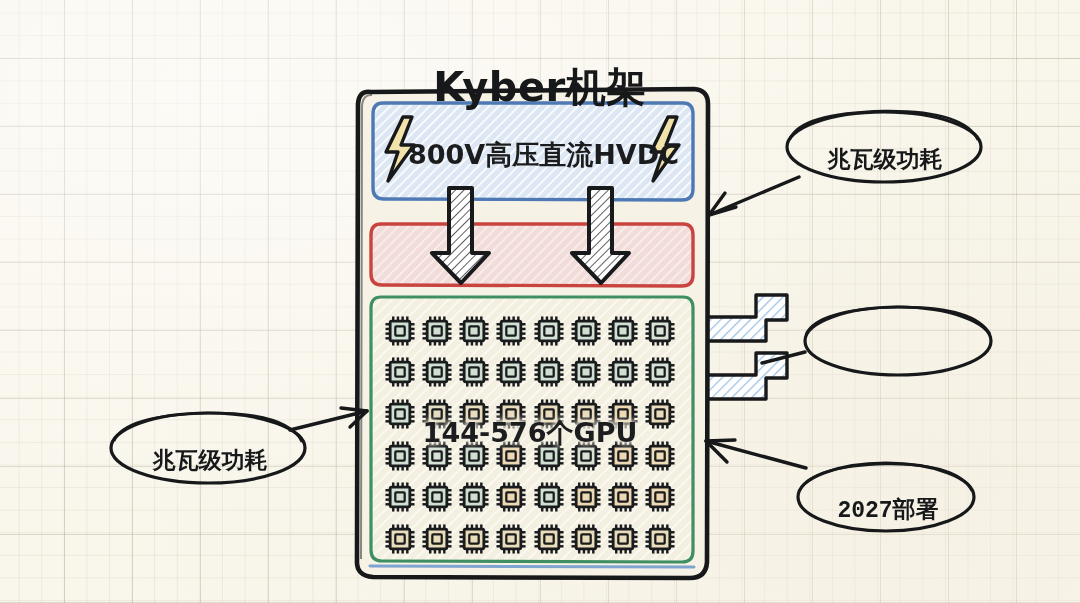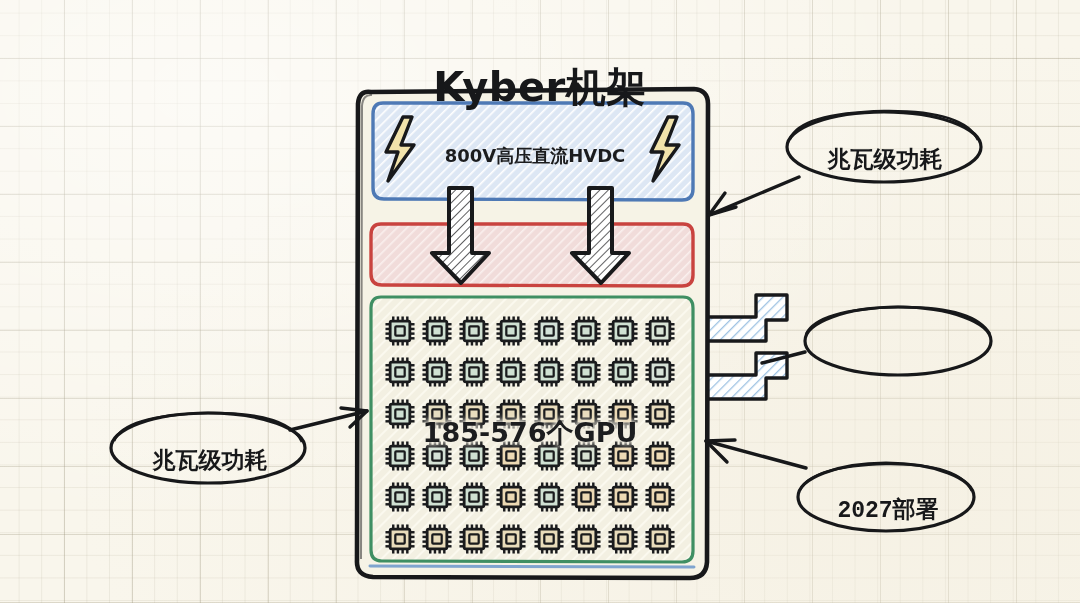--- a/index.html
+++ b/index.html
@@ -46,8 +46,8 @@
     margin-top:40px;
   }
   .hvdc-label{
-    position:absolute;left:408px;top:144px;width:254px;text-align:center;
-    font-size:18px;font-weight:600;color:#1b1c1e;white-space:nowrap;
+    position:absolute;left:408px;top:137px;width:254px;text-align:center;
+    font-size:27px;font-weight:600;color:#1b1c1e;white-space:nowrap;
   }
   .gpu-label{
     position:absolute;left:380px;top:415px;width:300px;text-align:center;

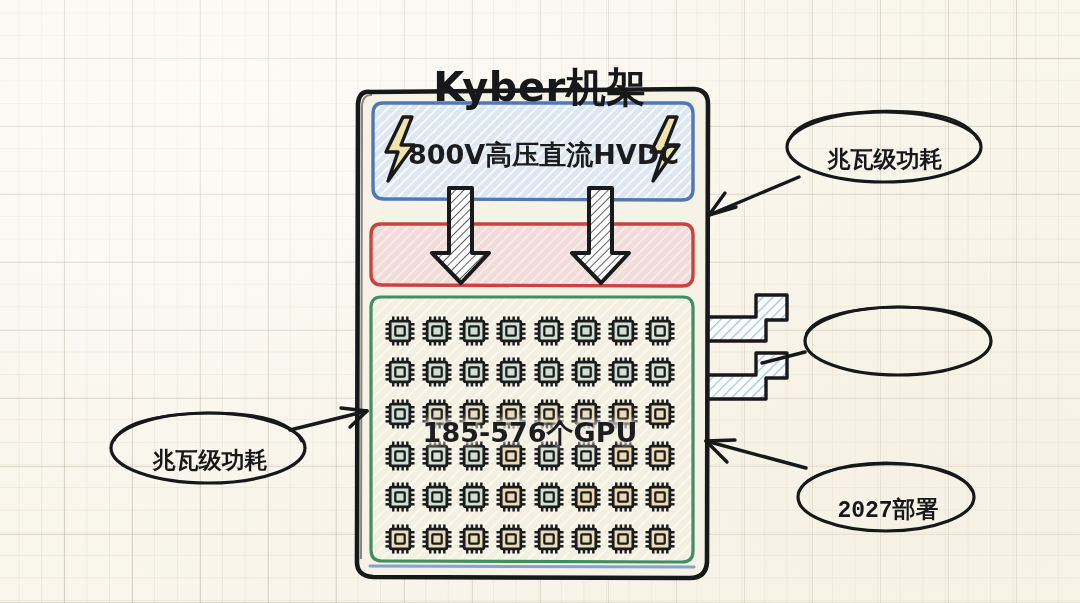--- a/index.html
+++ b/index.html
@@ -1139,7 +1139,7 @@
 
   <div class="hvdc-label">800V高压直流HVDC</div>
 
-  <div class="gpu-label">185-576个GPU</div>
+  <div class="gpu-label">144-576个GPU</div>
 
   <div class="cal-text" id="cal-power-right-text">兆瓦级功耗</div>
   <div class="cal-text" id="cal-deploy-text">2027部署</div>

